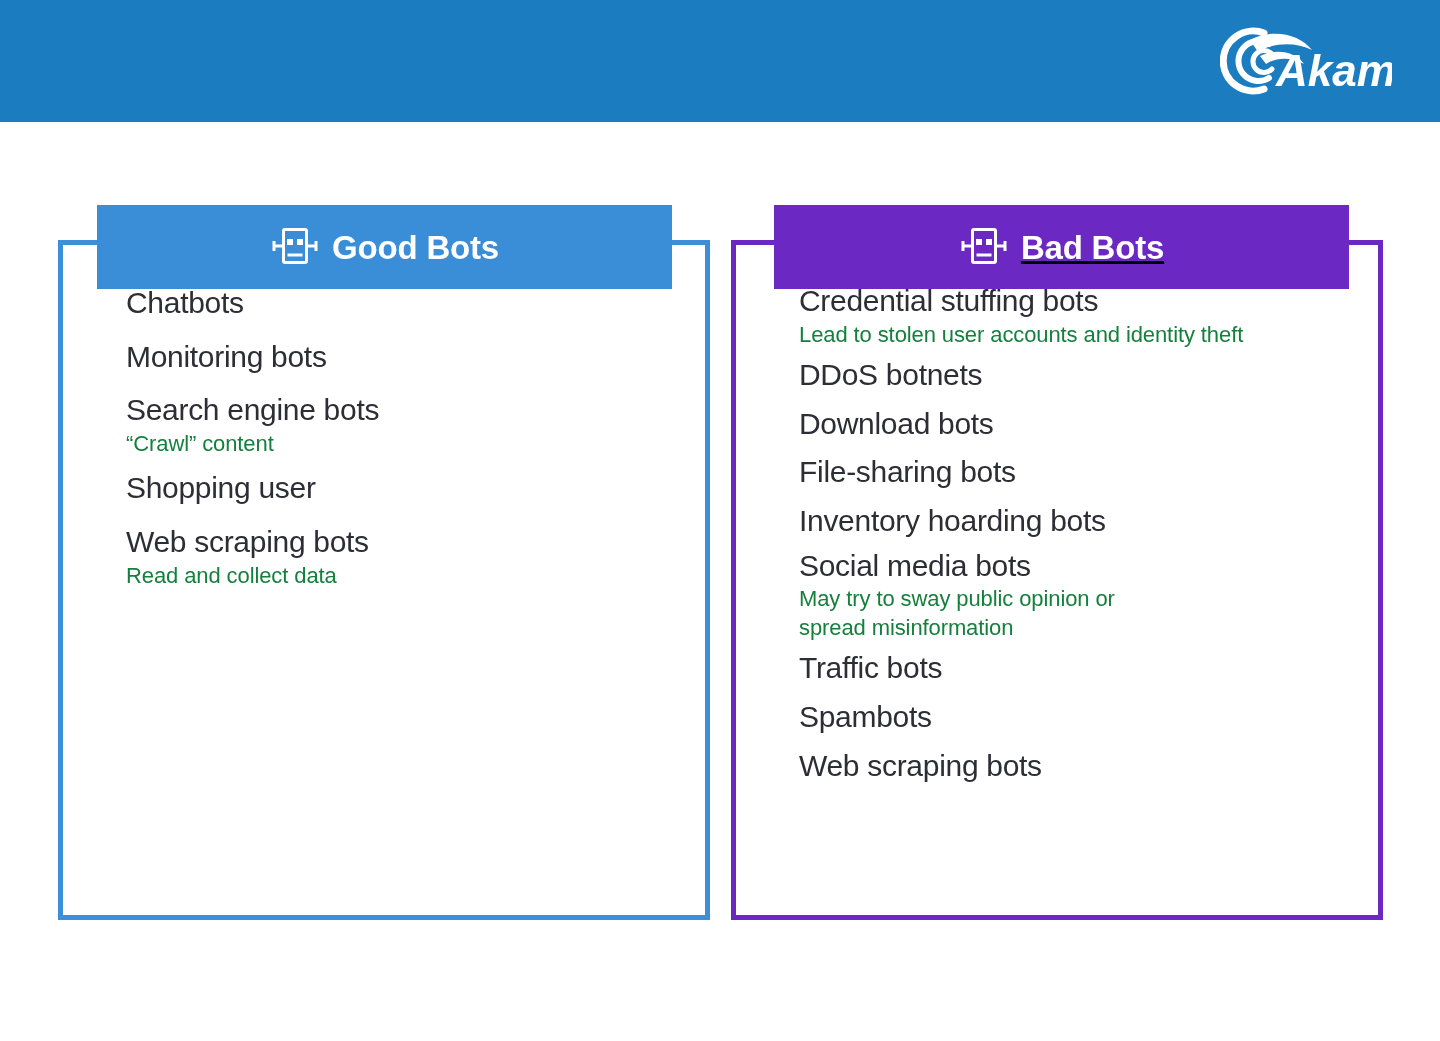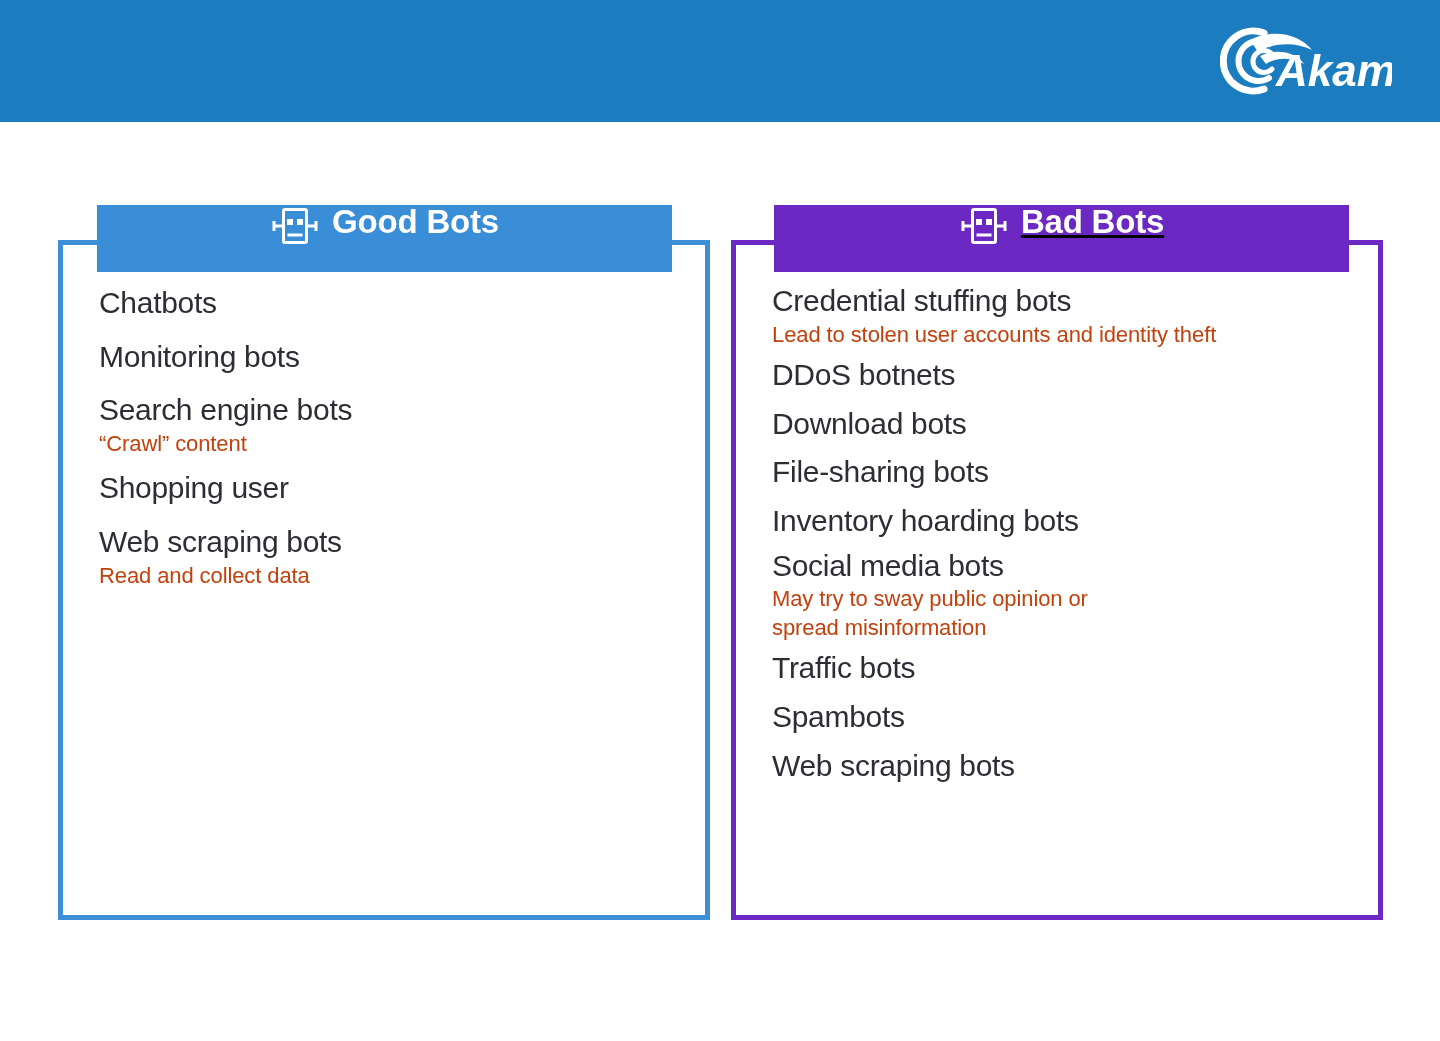--- a/index.html
+++ b/index.html
@@ -61,8 +61,9 @@
   .card-header {
     position: absolute;
     top: 0;
-    height: 67px;
+    height: 84px;
     display: flex;
+    align-items: center;
     justify-content: center;
     gap: 12px;
     z-index: 3;

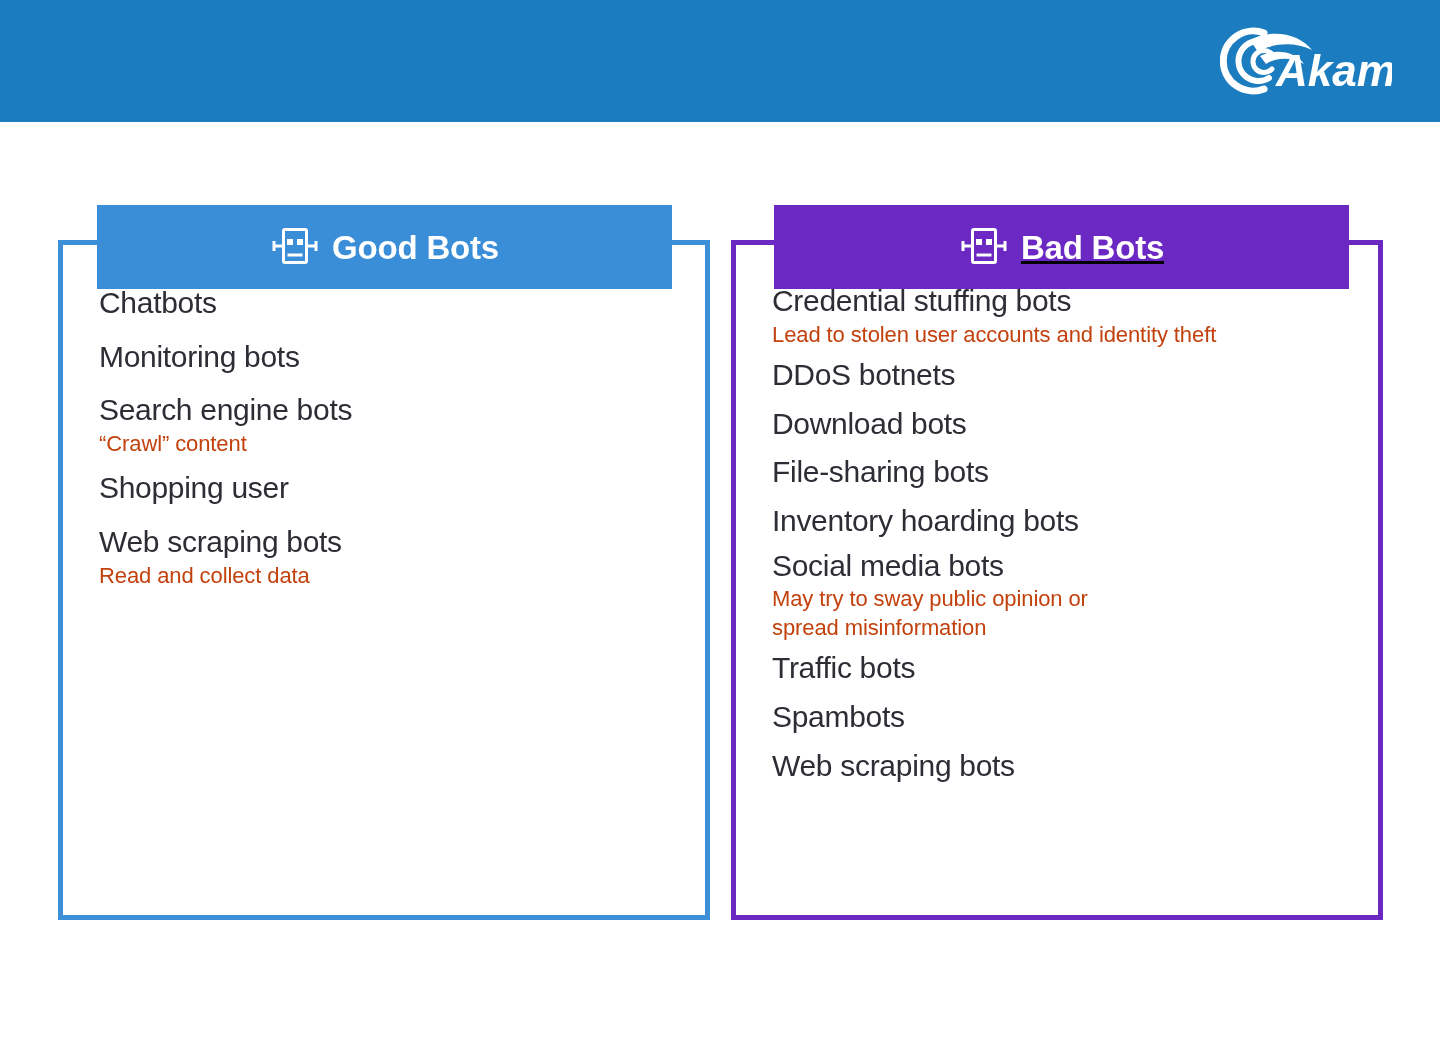--- a/index.html
+++ b/index.html
@@ -120,7 +120,7 @@
   
   .bot-list { list-style: none; }
 
-  .bot-item { margin-bottom: 14px; }
+  .bot-item { margin-bottom: 14px; margin-left: 27px; }
   .bot-item:last-child { margin-bottom: 0; }
 
   .bot-title {

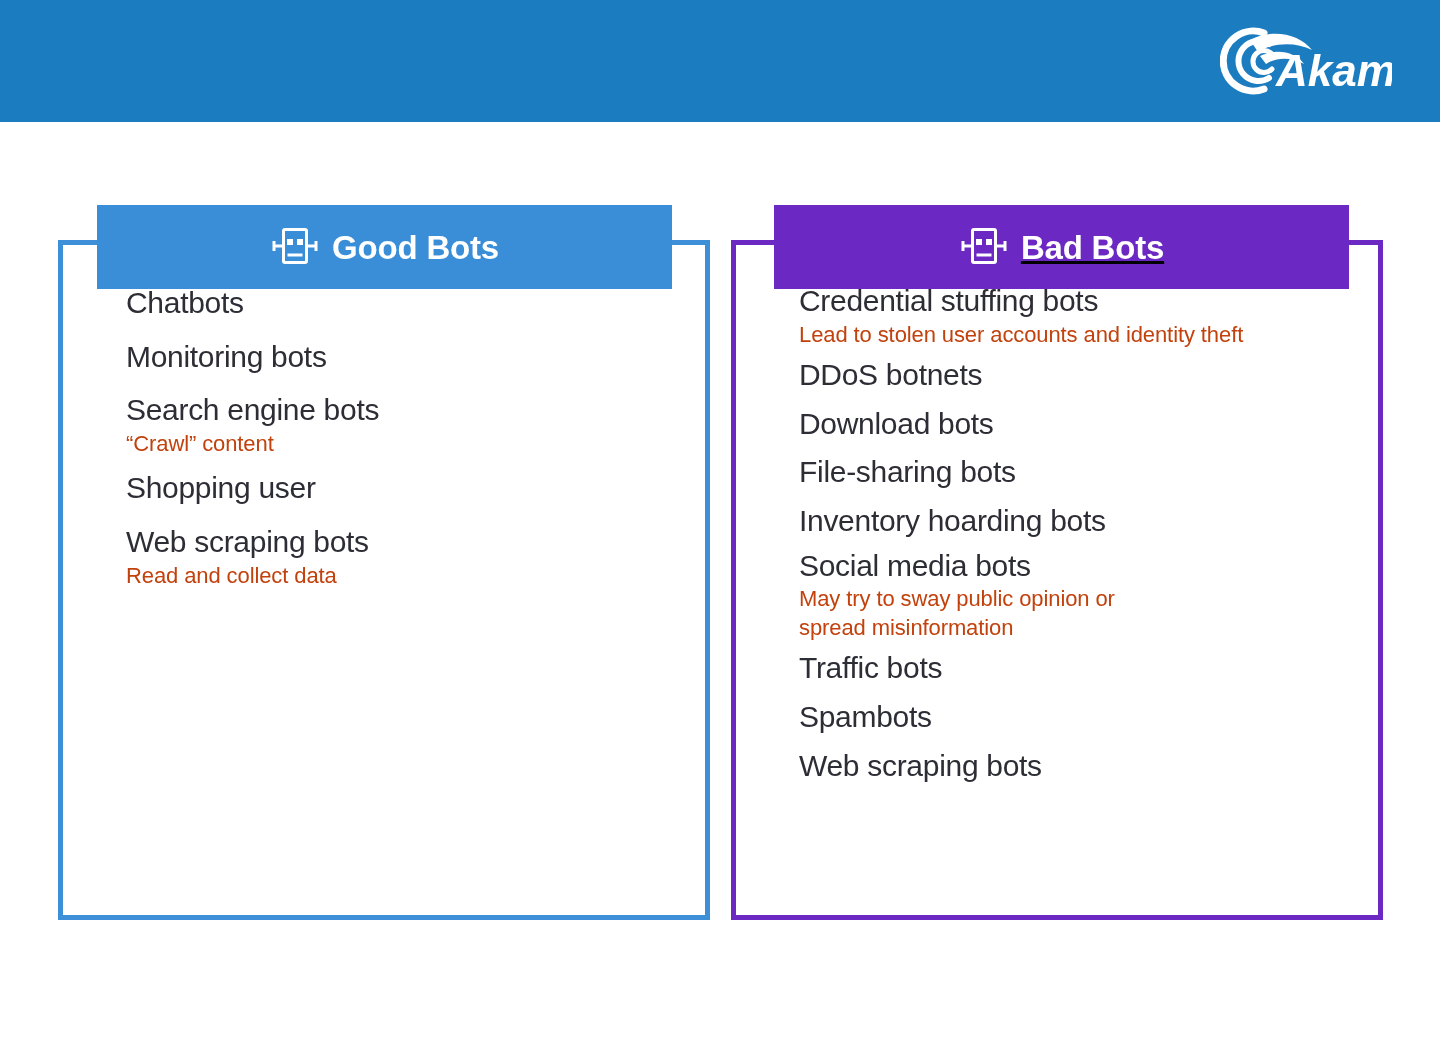--- a/index.html
+++ b/index.html
@@ -134,7 +134,7 @@
   .bot-sub {
     font-size: 22px;
     font-weight: 400;
-    color: #c2410c;
+    color: #15803d;
     line-height: 1.3;
     letter-spacing: -0.1px;
     margin-top: 1px;

